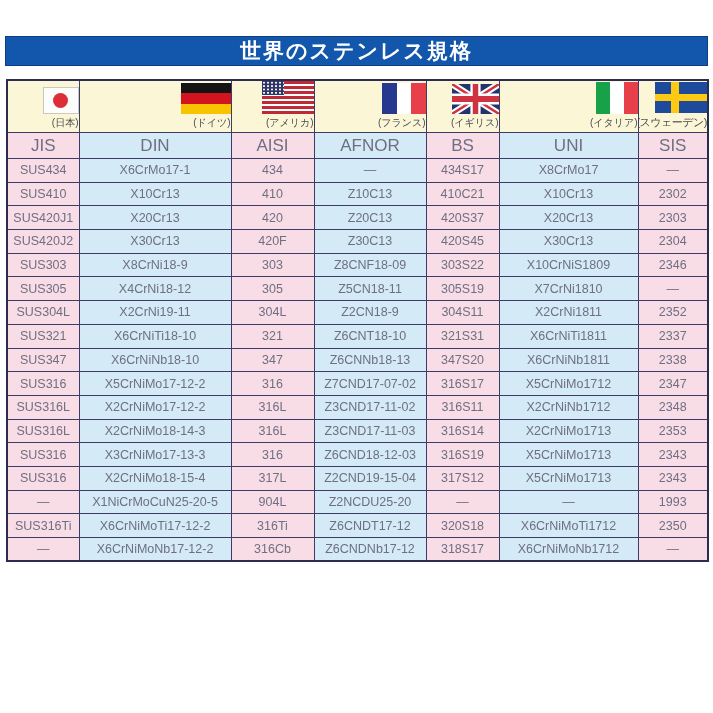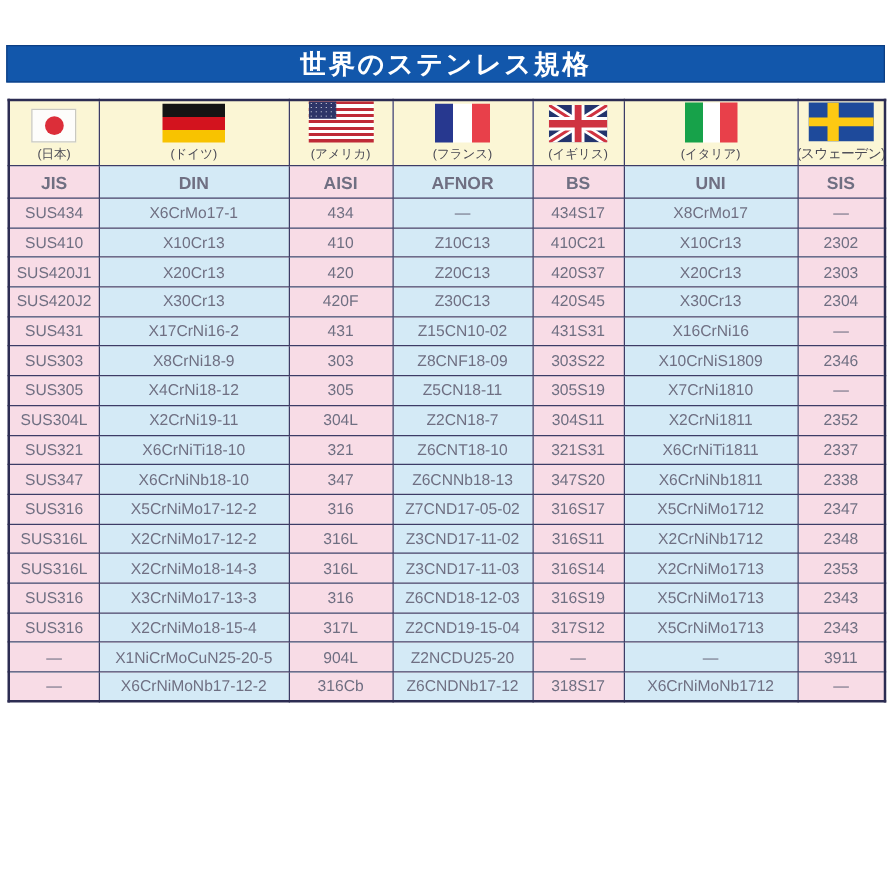--- a/index.html
+++ b/index.html
@@ -39,7 +39,7 @@
     padding:0;
   }
   tr.flag-row th{background:var(--cream);height:52px;vertical-align:bottom;padding-bottom:2px;}
-  .flag-cell-inner{display:flex;flex-direction:column;align-items:center;justify-content:flex-end;gap:2px;}
+  .flag-cell-inner{display:flex;flex-direction:column;align-items:flex-end;justify-content:flex-end;gap:2px;}
   .caption{font-size:10px;color:var(--caption-text);font-weight:normal;transform-origin:center;}
   .caption.small{font-size:11px;letter-spacing:-0.5px;}
   tr.std-row th{height:26px;font-size:14px;font-weight:bold;color:var(--cell-text);}

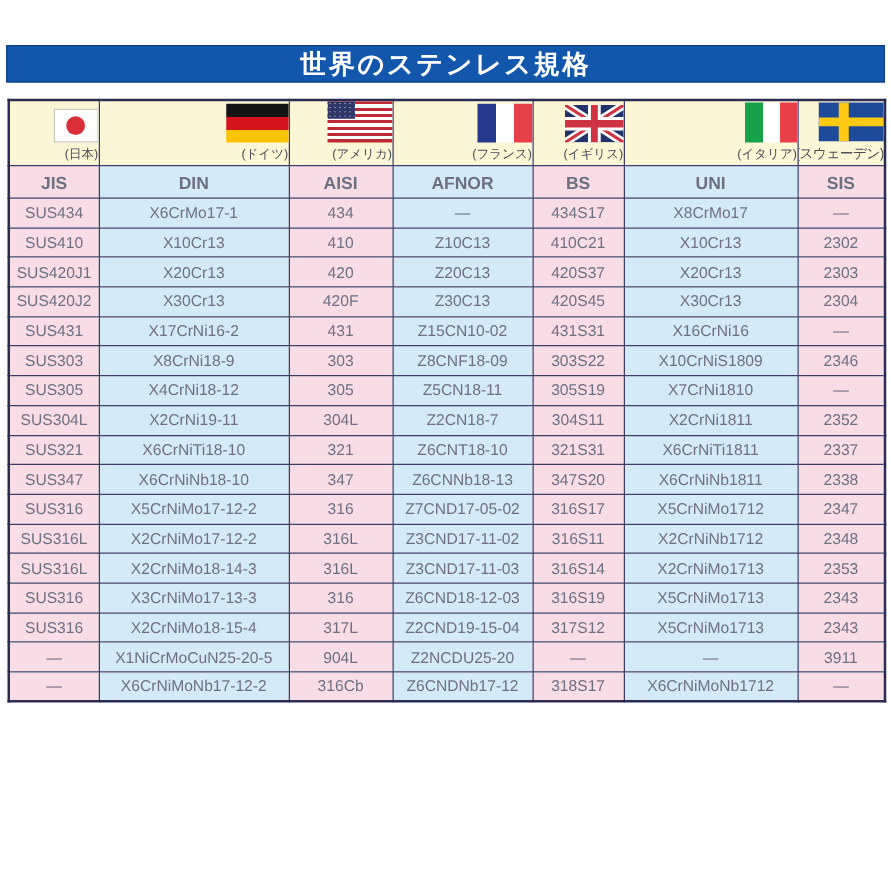--- a/index.html
+++ b/index.html
@@ -42,7 +42,7 @@
   .flag-cell-inner{display:flex;flex-direction:column;align-items:flex-end;justify-content:flex-end;gap:2px;}
   .caption{font-size:10px;color:var(--caption-text);font-weight:normal;transform-origin:center;}
   .caption.small{font-size:11px;letter-spacing:-0.5px;}
-  tr.std-row th{height:26px;font-size:14px;font-weight:bold;color:var(--cell-text);}
+  tr.std-row th{height:26px;font-size:17px;font-weight:normal;color:var(--cell-text);}
   tbody td{height:23.7px;font-size:12.5px;color:var(--cell-text);}
   .col-pink{background:var(--pink);}
   .col-blue{background:var(--blue);}

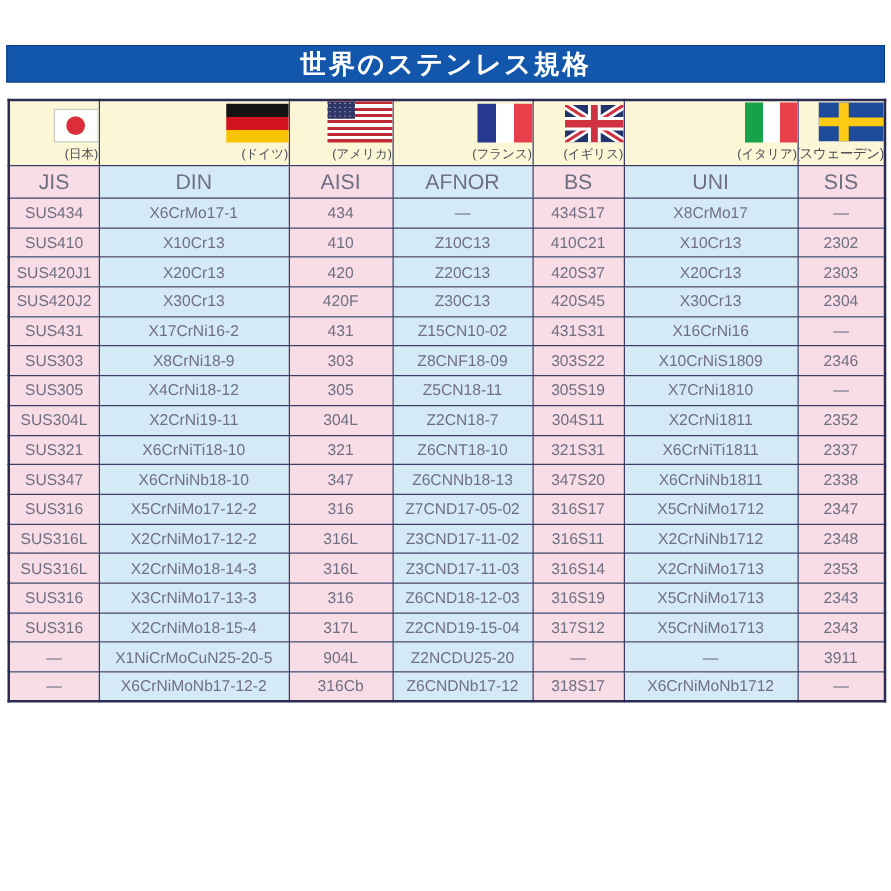--- a/index.html
+++ b/index.html
@@ -187,15 +187,6 @@
         <td class="col-pink">2304</td>
       </tr>
       <tr>
-        <td class="col-pink">SUS431</td>
-        <td class="col-blue">X17CrNi16-2</td>
-        <td class="col-pink">431</td>
-        <td class="col-blue">Z15CN10-02</td>
-        <td class="col-pink">431S31</td>
-        <td class="col-blue">X16CrNi16</td>
-        <td class="col-pink">—</td>
-      </tr>
-      <tr>
         <td class="col-pink">SUS303</td>
         <td class="col-blue">X8CrNi18-9</td>
         <td class="col-pink">303</td>

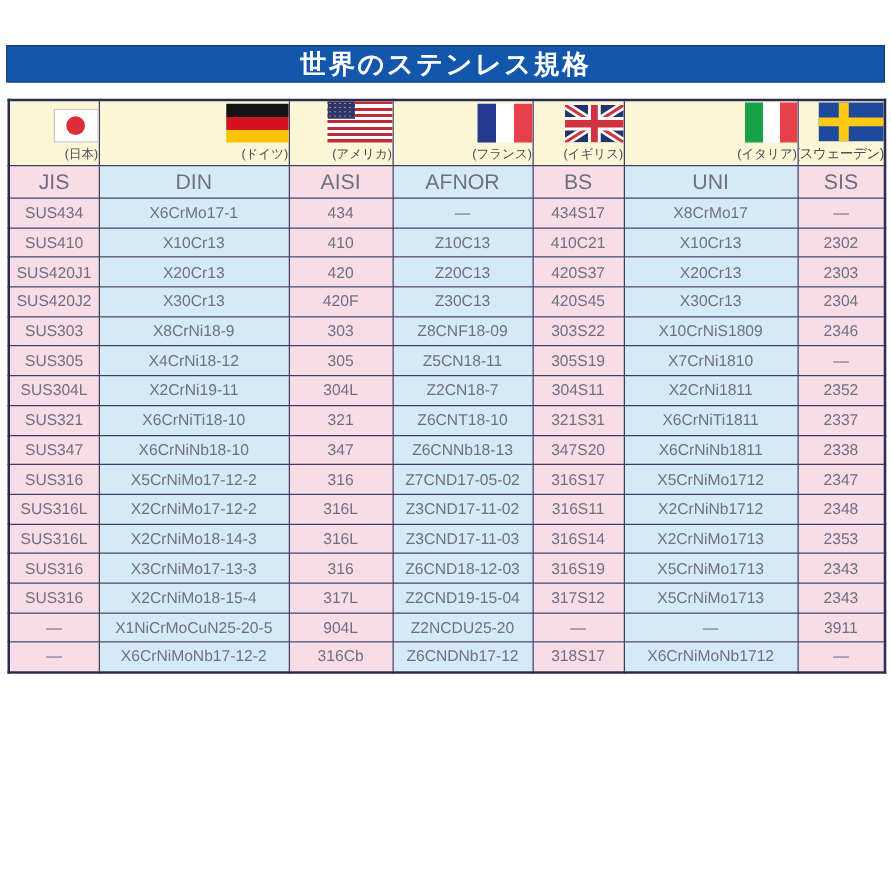--- a/index.html
+++ b/index.html
@@ -208,7 +208,7 @@
         <td class="col-pink">SUS304L</td>
         <td class="col-blue">X2CrNi19-11</td>
         <td class="col-pink">304L</td>
-        <td class="col-blue">Z2CN18-7</td>
+        <td class="col-blue">Z2CN18-9</td>
         <td class="col-pink">304S11</td>
         <td class="col-blue">X2CrNi1811</td>
         <td class="col-pink">2352</td>

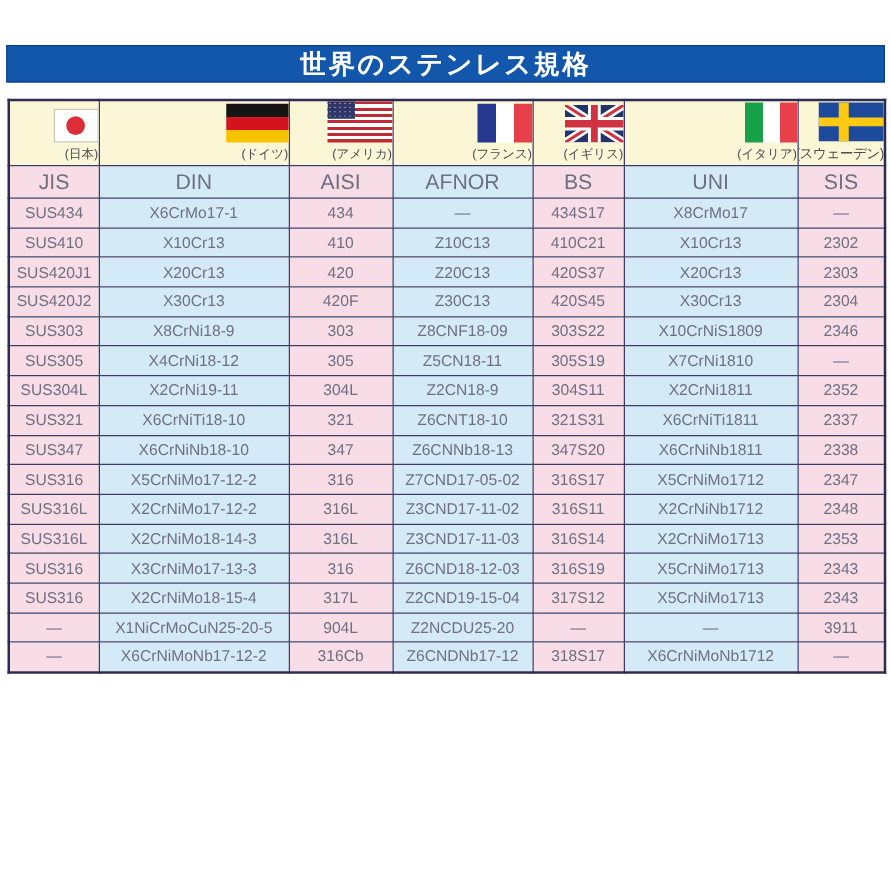--- a/index.html
+++ b/index.html
@@ -235,7 +235,7 @@
         <td class="col-pink">SUS316</td>
         <td class="col-blue">X5CrNiMo17-12-2</td>
         <td class="col-pink">316</td>
-        <td class="col-blue">Z7CND17-05-02</td>
+        <td class="col-blue">Z7CND17-07-02</td>
         <td class="col-pink">316S17</td>
         <td class="col-blue">X5CrNiMo1712</td>
         <td class="col-pink">2347</td>

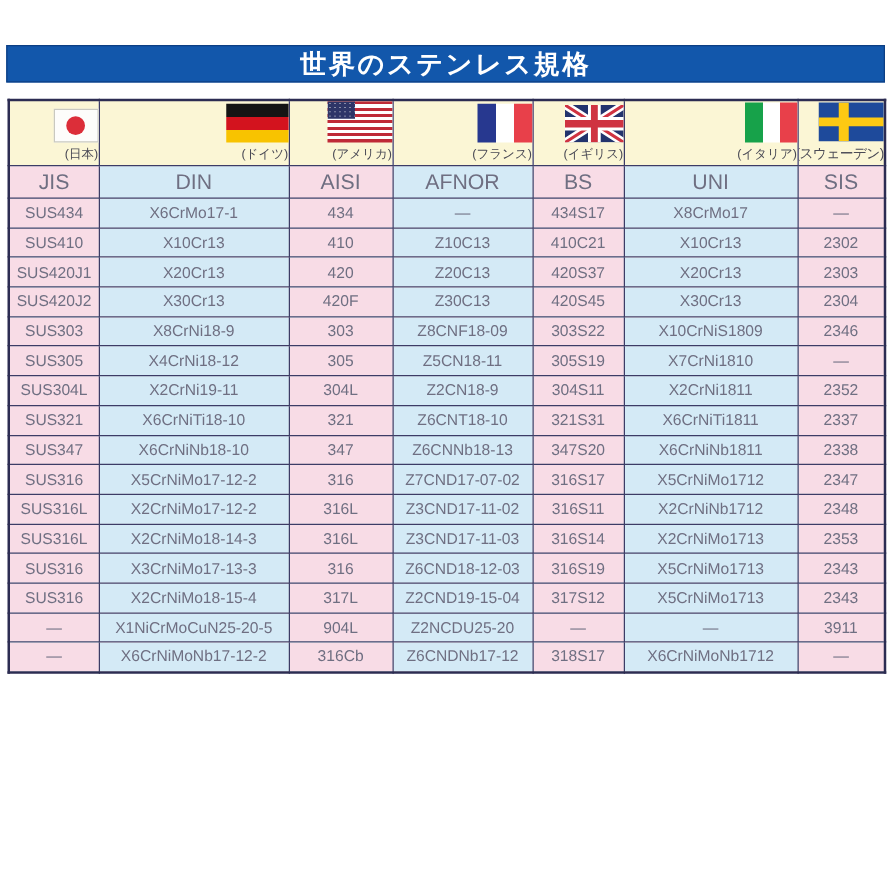--- a/index.html
+++ b/index.html
@@ -283,7 +283,7 @@
         <td class="col-blue">Z2NCDU25-20</td>
         <td class="col-pink">—</td>
         <td class="col-blue">—</td>
-        <td class="col-pink">3911</td>
+        <td class="col-pink">1993</td>
       </tr>
       <tr>
         <td class="col-pink">—</td>

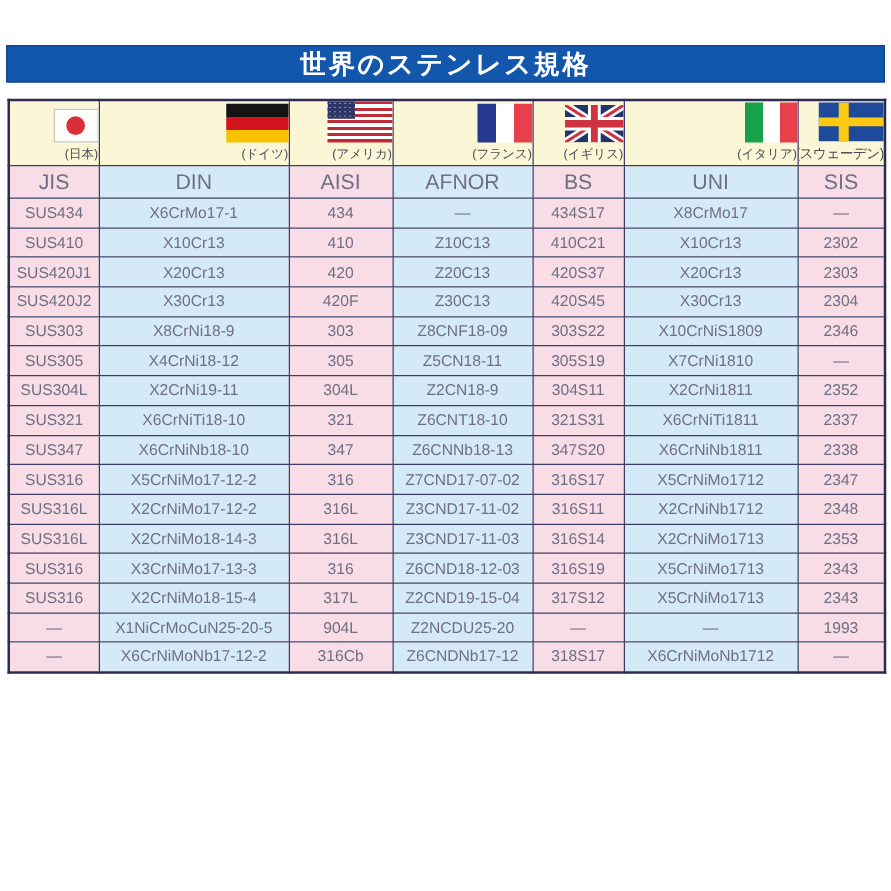--- a/index.html
+++ b/index.html
@@ -286,6 +286,15 @@
         <td class="col-pink">1993</td>
       </tr>
       <tr>
+        <td class="col-pink">SUS316Ti</td>
+        <td class="col-blue">X6CrNiMoTi17-12-2</td>
+        <td class="col-pink">316Ti</td>
+        <td class="col-blue">Z6CNDT17-12</td>
+        <td class="col-pink">320S18</td>
+        <td class="col-blue">X6CrNiMoTi1712</td>
+        <td class="col-pink">2350</td>
+      </tr>
+      <tr>
         <td class="col-pink">—</td>
         <td class="col-blue">X6CrNiMoNb17-12-2</td>
         <td class="col-pink">316Cb</td>

